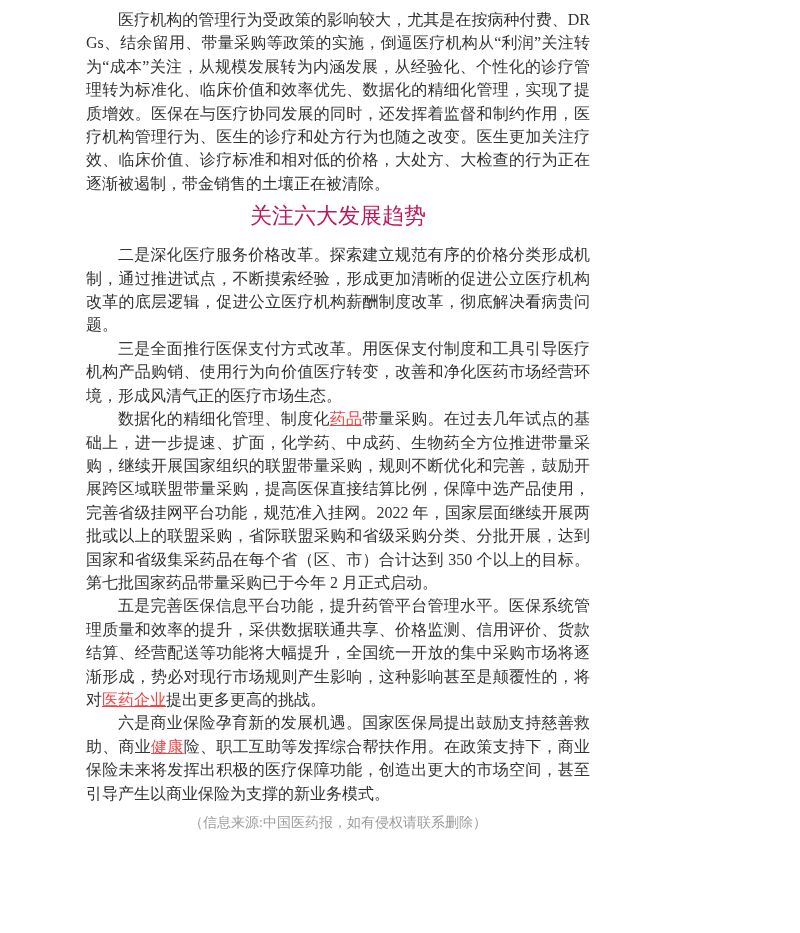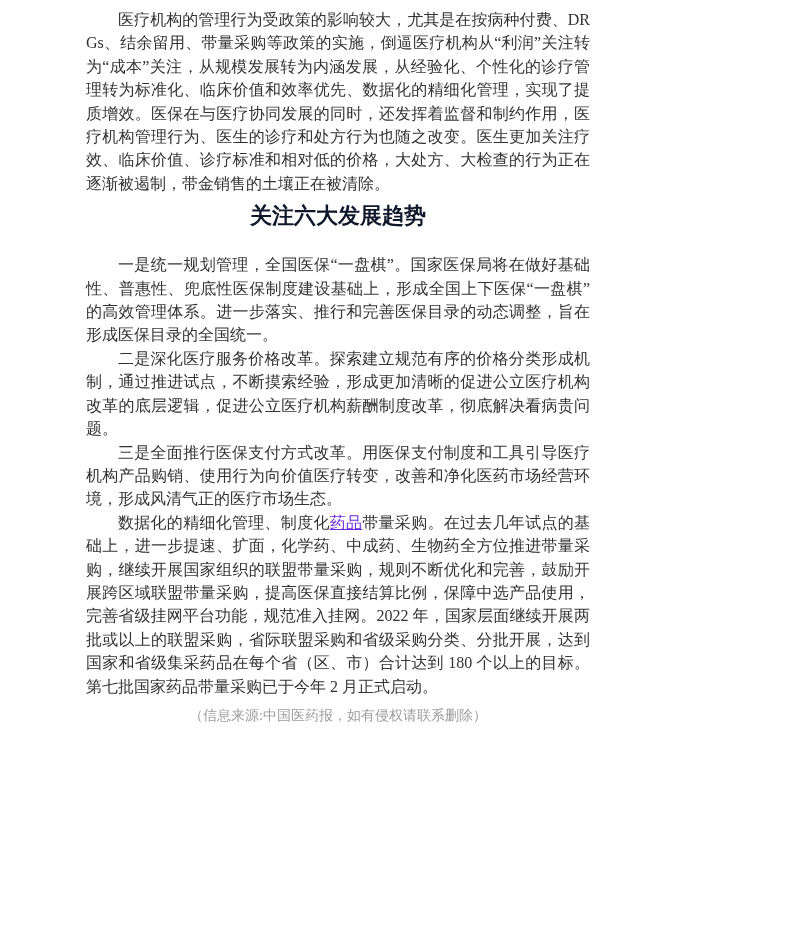--- a/index.html
+++ b/index.html
@@ -30,12 +30,12 @@
     word-break: break-all;
   }
   .heading {
-    margin: 7px 0 23px 0;
+    margin: 7px 0 13px 0;
     font-size: 22px;
     line-height: 28px;
-    font-weight: 700;
+    font-weight: 400;
     text-align: center;
-    color: #0f172a;
+    color: #be185d;
     text-indent: 0;
   }
   .green-link {

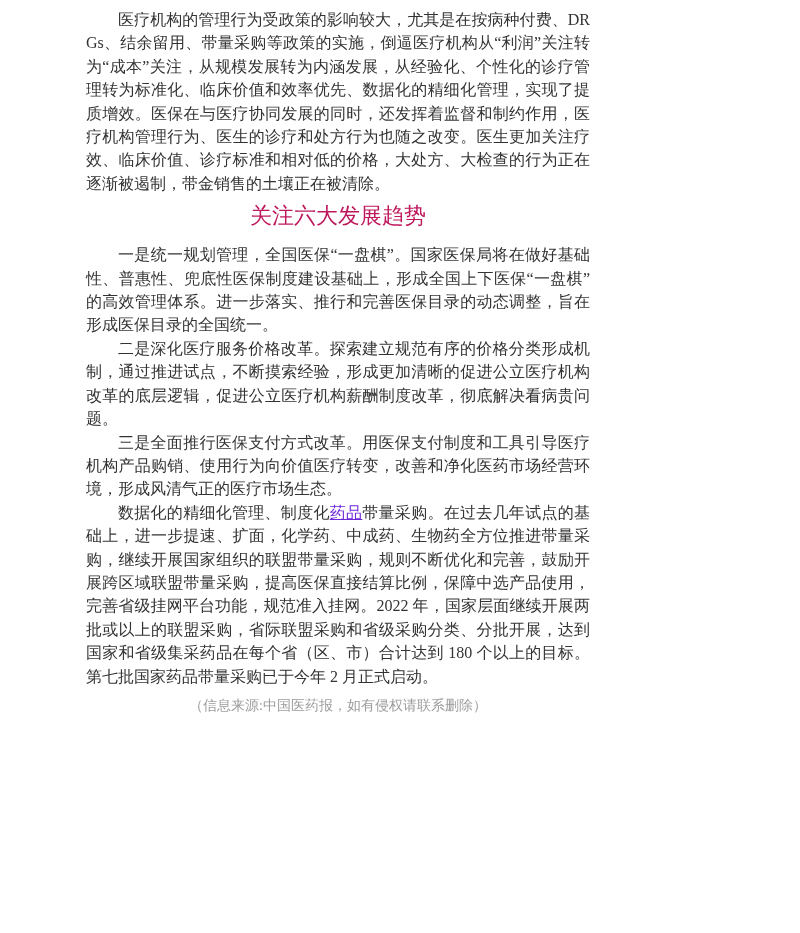--- a/index.html
+++ b/index.html
@@ -63,7 +63,6 @@
   <h1 class="heading">关注六大发展趋势</h1>
 
 
-  <p class="para"><span>一是统一规划管理，全国医保“一盘棋”。国家医保局将在做好基础性、普惠性、兜底性医保制度建设基础上，形成全国上下医保“一盘棋”的高效管理体系。进一步落实、推行和完善医保目录的动态调整，旨在形成医保目录的全国统一。</span></p>
 
   <p class="para"><span>二是深化医疗服务价格改革。探索建立规范有序的价格分类形成机制，通过推进试点，不断摸索经验，形成更加清晰的促进公立医疗机构改革的底层逻辑，促进公立医疗机构薪酬制度改革，彻底解决看病贵问题。</span></p>
 

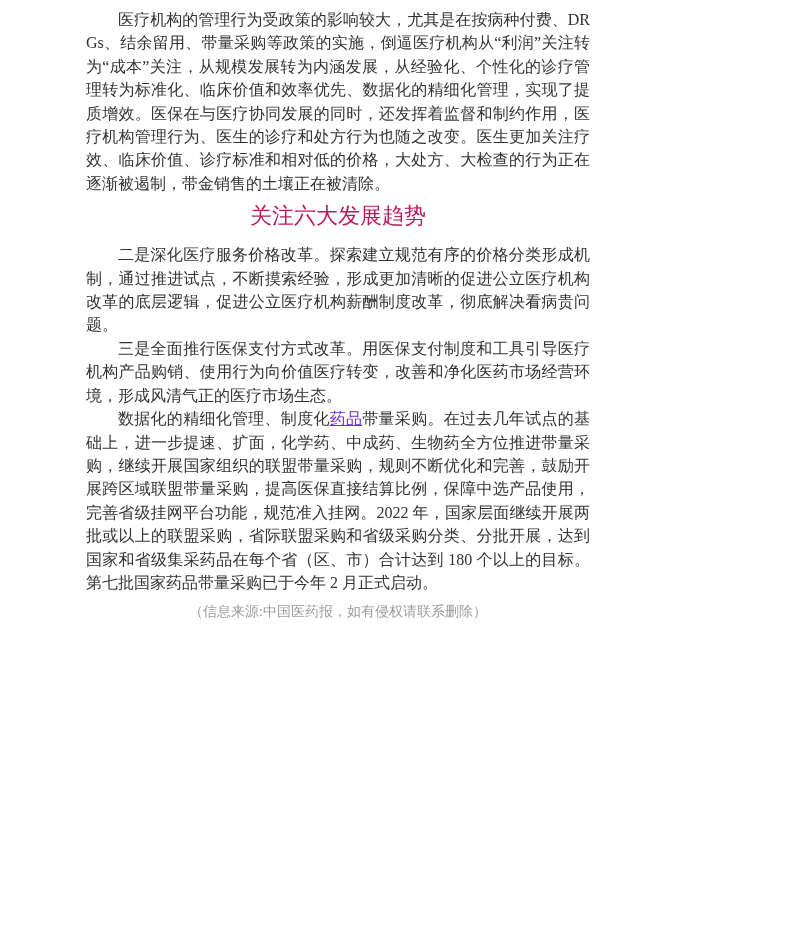--- a/index.html
+++ b/index.html
@@ -39,7 +39,7 @@
     text-indent: 0;
   }
   .green-link {
-    color: #6d28d9;
+    color: #ef4444;
     text-decoration: underline;
     cursor: pointer;
   }

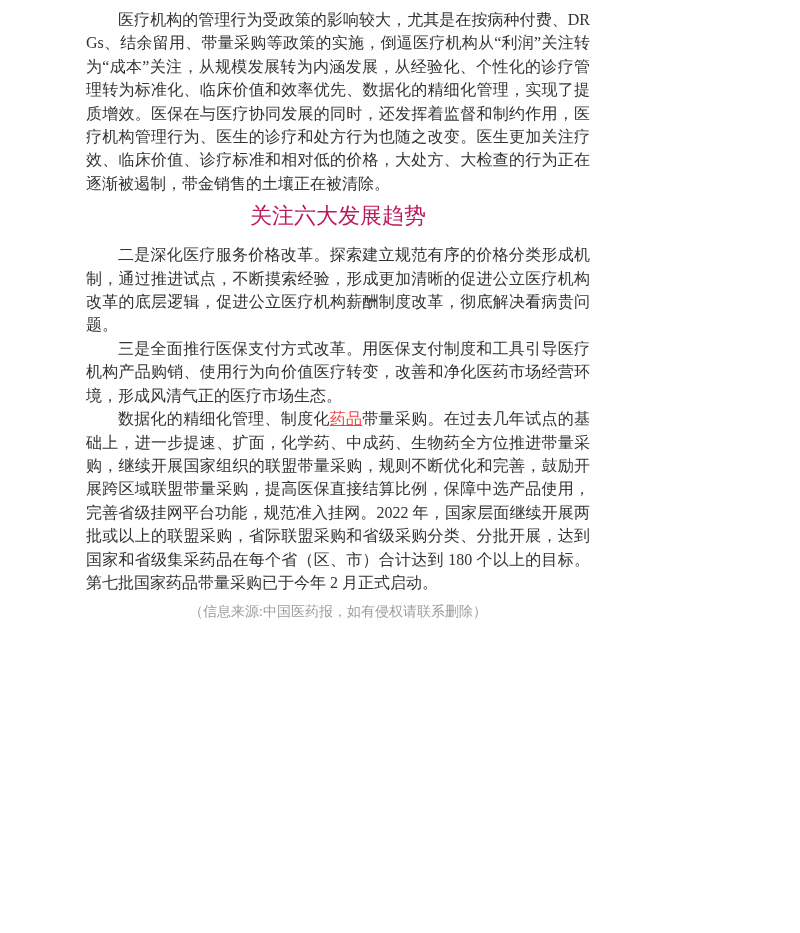--- a/index.html
+++ b/index.html
@@ -68,7 +68,7 @@
 
   <p class="para"><span>三是全面推行医保支付方式改革。用医保支付制度和工具引导医疗机构产品购销、使用行为向价值医疗转变，改善和净化医药市场经营环境，形成风清气正的医疗市场生态。</span></p>
 
-  <p class="para"><span>数据化的精细化管理、制度化</span><a class="green-link" href="#">药品</a><span>带量采购。在过去几年试点的基础上，进一步提速、扩面，化学药、中成药、生物药全方位推进带量采购，继续开展国家组织的联盟带量采购，规则不断优化和完善，鼓励开展跨区域联盟带量采购，提高医保直接结算比例，保障中选产品使用，完善省级挂网平台功能，规范准入挂网。2022 年，国家层面继续开展两批或以上的联盟采购，省际联盟采购和省级采购分类、分批开展，达到国家和省级集采药品在每个省（区、市）合计达到 180 个以上的目标。第七批国家药品带量采购已于今年 2 月正式启动。</span></p>
+  <p class="para"><span>数据化的精细化管理、制度化</span><a class="green-link" href="#">药品</a><span>带量采购。在过去几年试点的基础上，进一步提速、扩面，化学药、中成药、生物药全方位推进带量采购，继续开展国家组织的联盟带量采购，规则不断优化和完善，鼓励开展跨区域联盟带量采购，提高医保直接结算比例，保障中选产品使用，完善省级挂网平台功能，规范准入挂网。2022 年，国家层面继续开展两批或以上的联盟采购，省际联盟采购和省级采购分类、分批开展，达到国家和省级集采药品在每个省（区、市）合计达到 350 个以上的目标。第七批国家药品带量采购已于今年 2 月正式启动。</span></p>
 
 
 

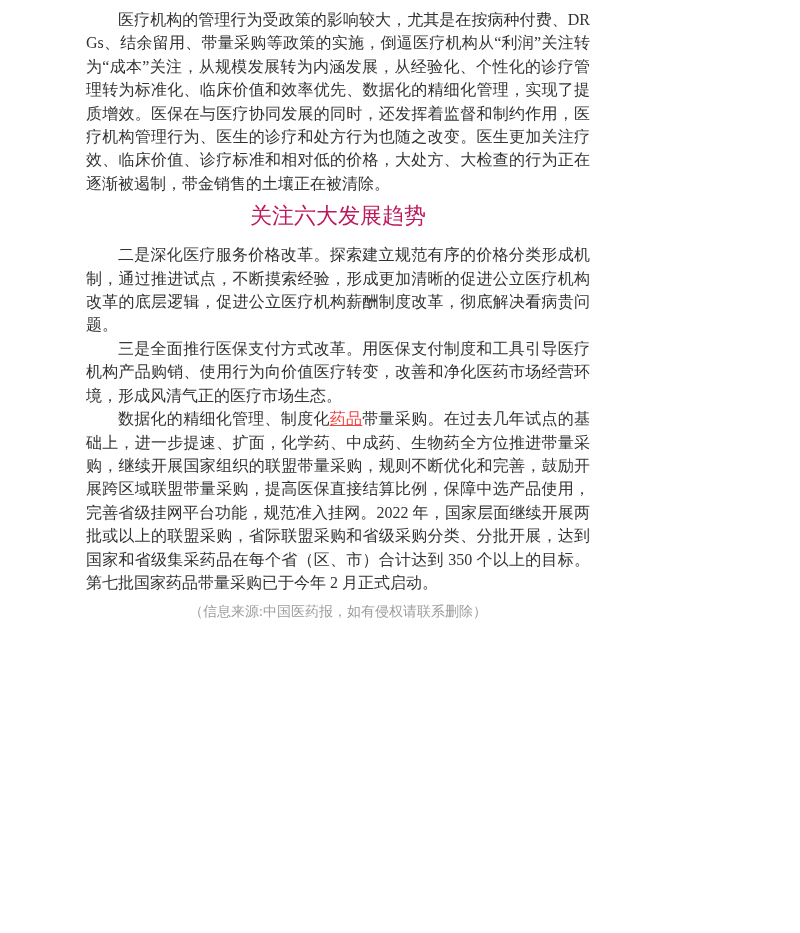--- a/index.html
+++ b/index.html
@@ -70,6 +70,7 @@
 
   <p class="para"><span>数据化的精细化管理、制度化</span><a class="green-link" href="#">药品</a><span>带量采购。在过去几年试点的基础上，进一步提速、扩面，化学药、中成药、生物药全方位推进带量采购，继续开展国家组织的联盟带量采购，规则不断优化和完善，鼓励开展跨区域联盟带量采购，提高医保直接结算比例，保障中选产品使用，完善省级挂网平台功能，规范准入挂网。2022 年，国家层面继续开展两批或以上的联盟采购，省际联盟采购和省级采购分类、分批开展，达到国家和省级集采药品在每个省（区、市）合计达到 350 个以上的目标。第七批国家药品带量采购已于今年 2 月正式启动。</span></p>
 
+  <p class="para"><span>五是完善医保信息平台功能，提升药管平台管理水平。医保系统管理质量和效率的提升，采供数据联通共享、价格监测、信用评价、货款结算、经营配送等功能将大幅提升，全国统一开放的集中采购市场将逐渐形成，势必对现行市场规则产生影响，这种影响甚至是颠覆性的，将对</span><a class="green-link" href="#">医药企业</a><span>提出更多更高的挑战。</span></p>
 
 
   <p class="source">（信息来源:中国医药报，如有侵权请联系删除）</p>

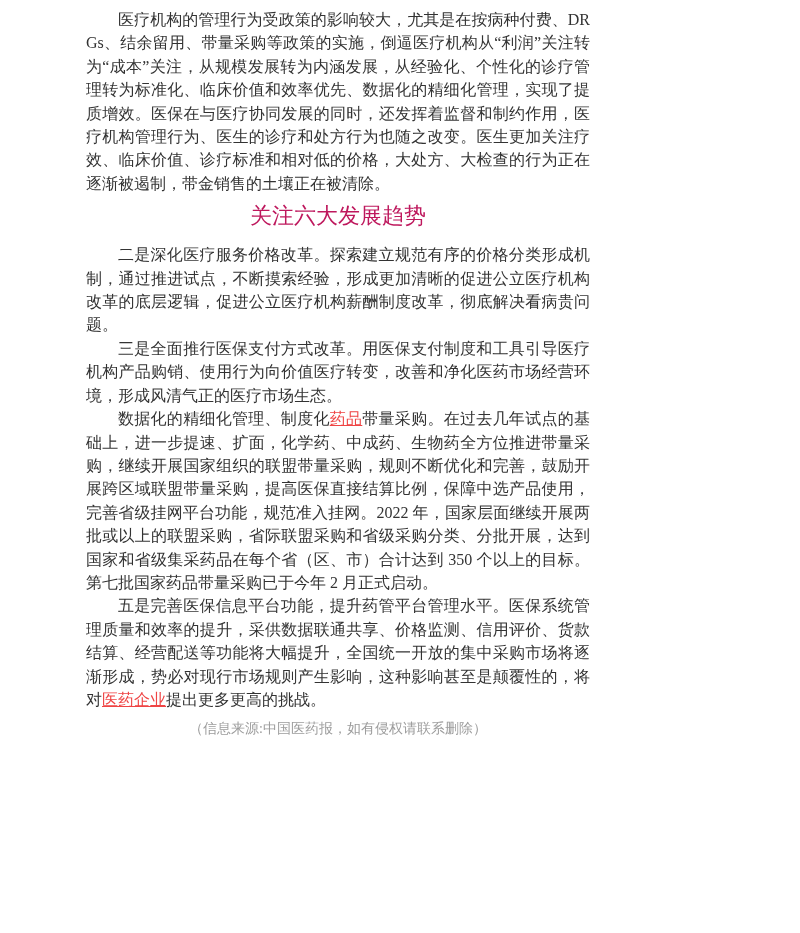--- a/index.html
+++ b/index.html
@@ -72,6 +72,7 @@
 
   <p class="para"><span>五是完善医保信息平台功能，提升药管平台管理水平。医保系统管理质量和效率的提升，采供数据联通共享、价格监测、信用评价、货款结算、经营配送等功能将大幅提升，全国统一开放的集中采购市场将逐渐形成，势必对现行市场规则产生影响，这种影响甚至是颠覆性的，将对</span><a class="green-link" href="#">医药企业</a><span>提出更多更高的挑战。</span></p>
 
+  <p class="para"><span>六是商业保险孕育新的发展机遇。国家医保局提出鼓励支持慈善救助、商业</span><a class="green-link" href="#">健康</a><span>险、职工互助等发挥综合帮扶作用。在政策支持下，商业保险未来将发挥出积极的医疗保障功能，创造出更大的市场空间，甚至引导产生以商业保险为支撑的新业务模式。</span></p>
 
   <p class="source">（信息来源:中国医药报，如有侵权请联系删除）</p>
 

